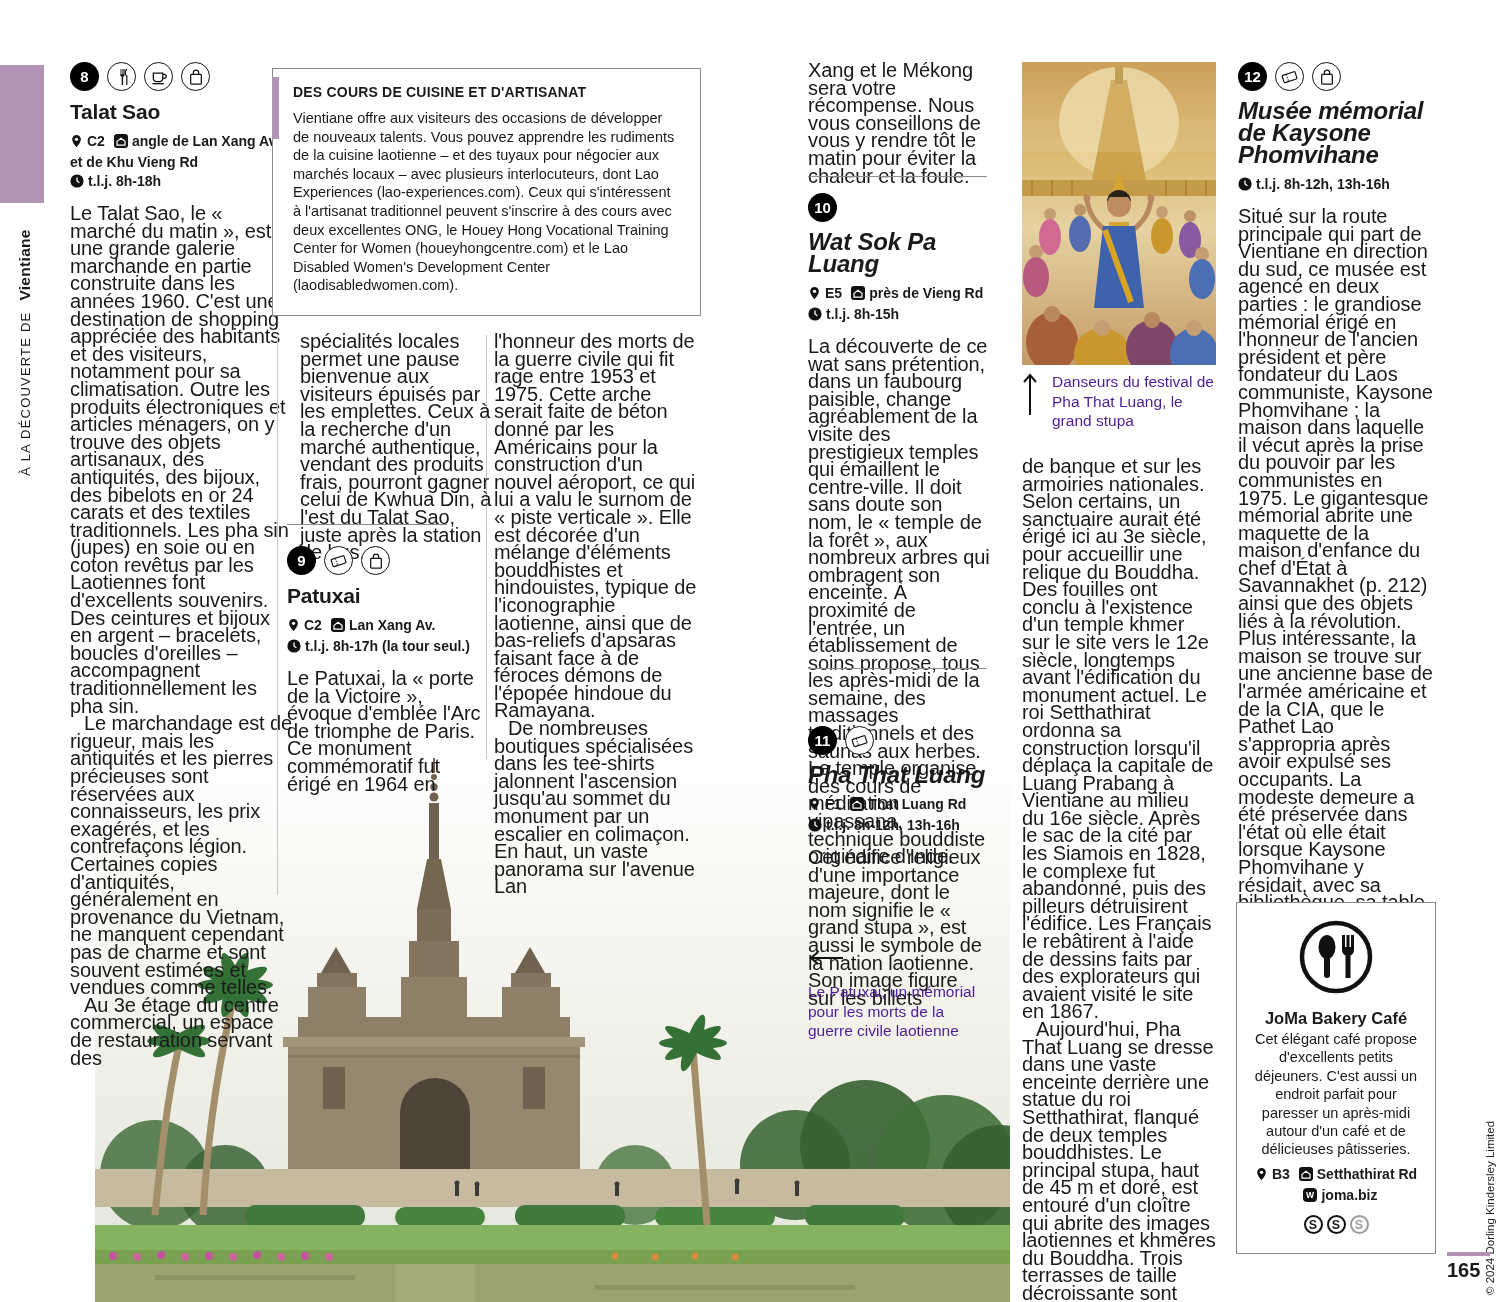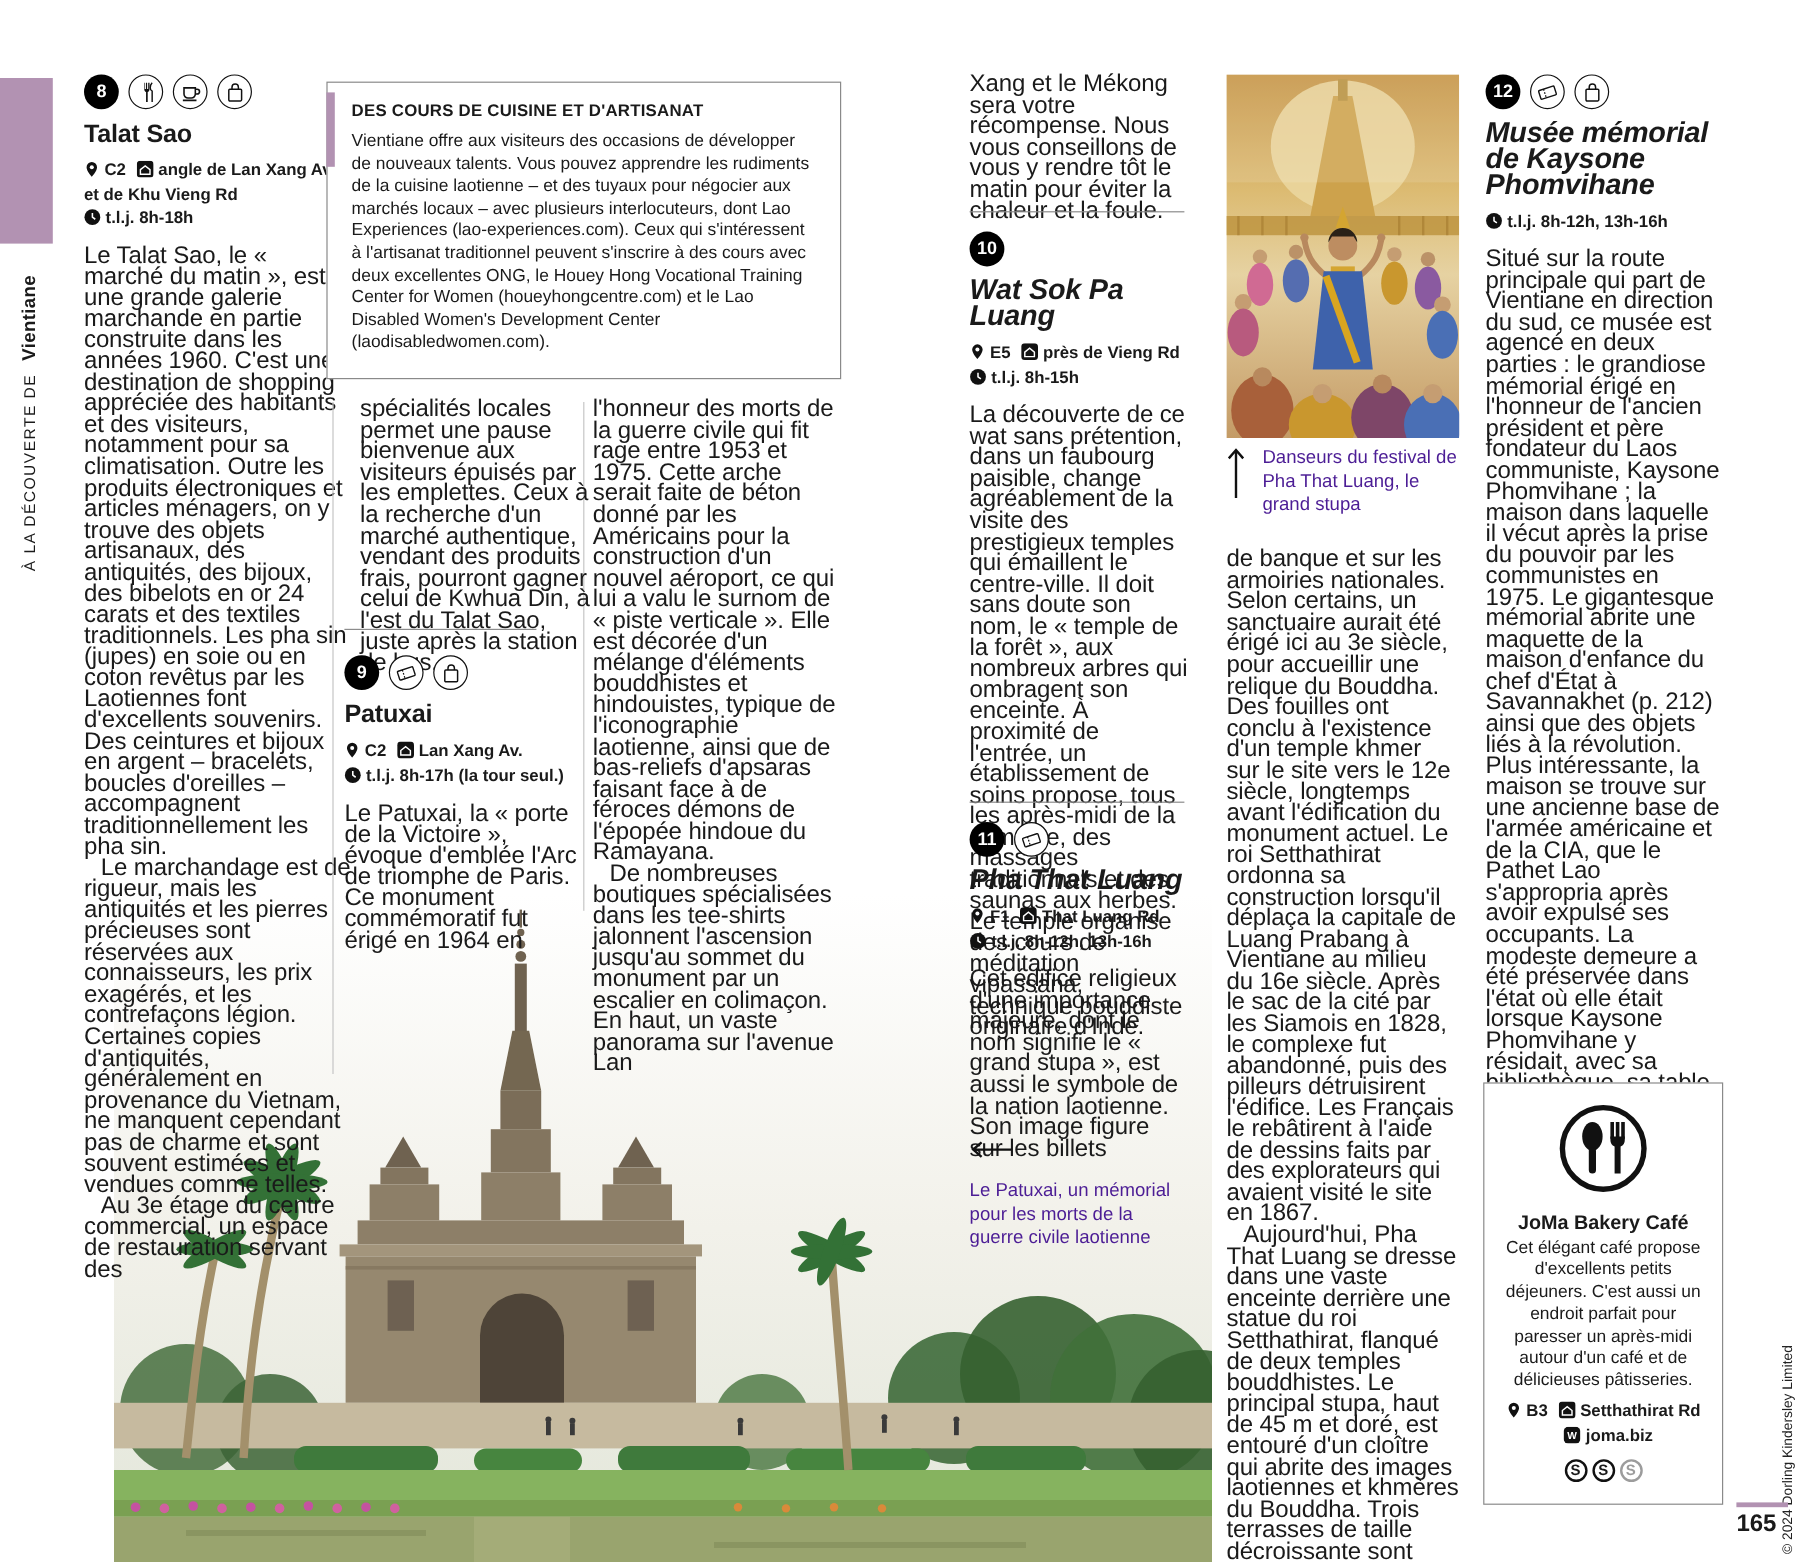--- a/index.html
+++ b/index.html
@@ -293,7 +293,7 @@
 
   <div class="abs divider" style="left:808px;top:668px;width:179px;"></div>
 
-  <div class="abs" style="left:808px;top:685px;width:182px;">
+  <div class="abs" style="left:808px;top:726px;width:182px;">
     <div class="head-row">
       <span class="nc">11</span>
       <span class="ic">

